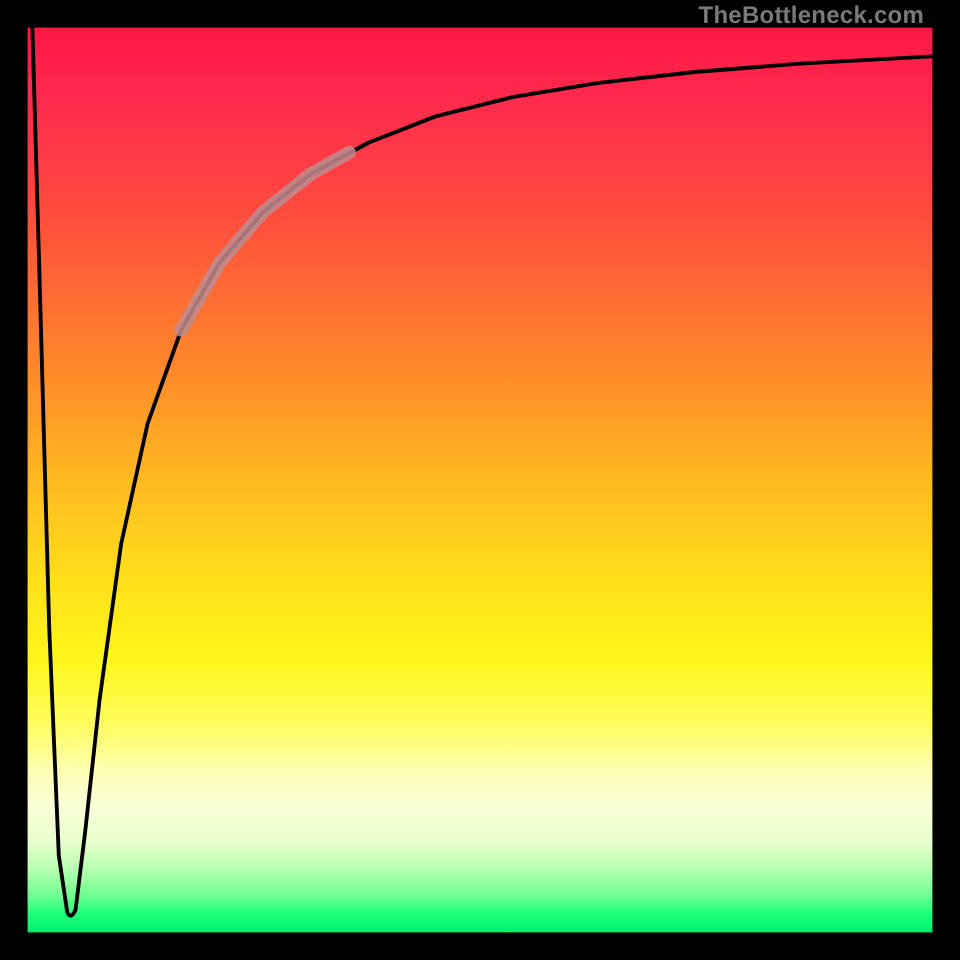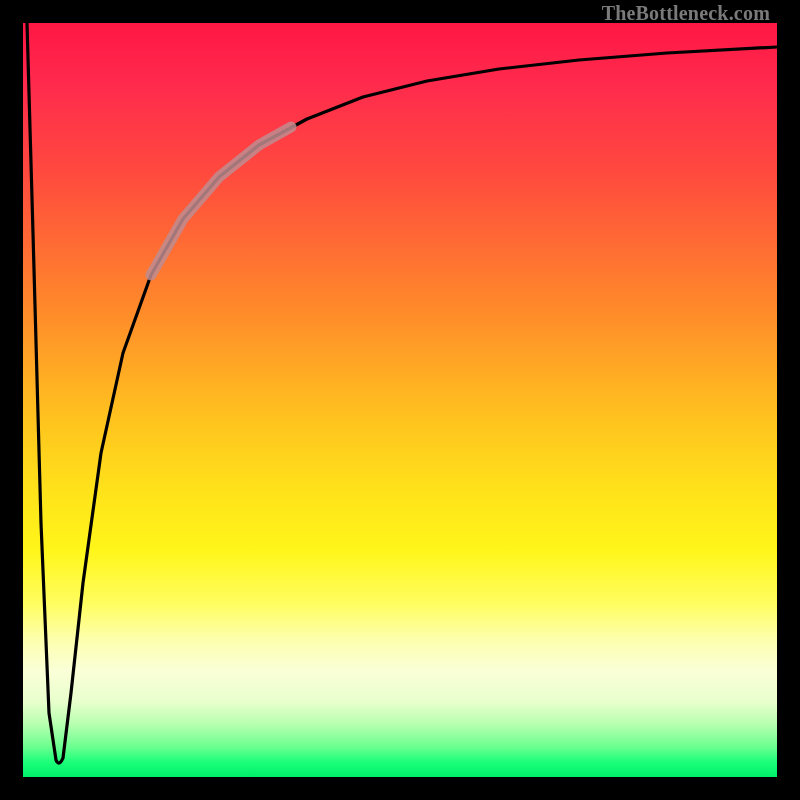--- a/index.html
+++ b/index.html
@@ -16,7 +16,6 @@
     width: 776px;
     height: 800px;
     background: #000;
-    font-family: Liberation Serif, serif;
   }
   .plot-area {
     position: absolute;

